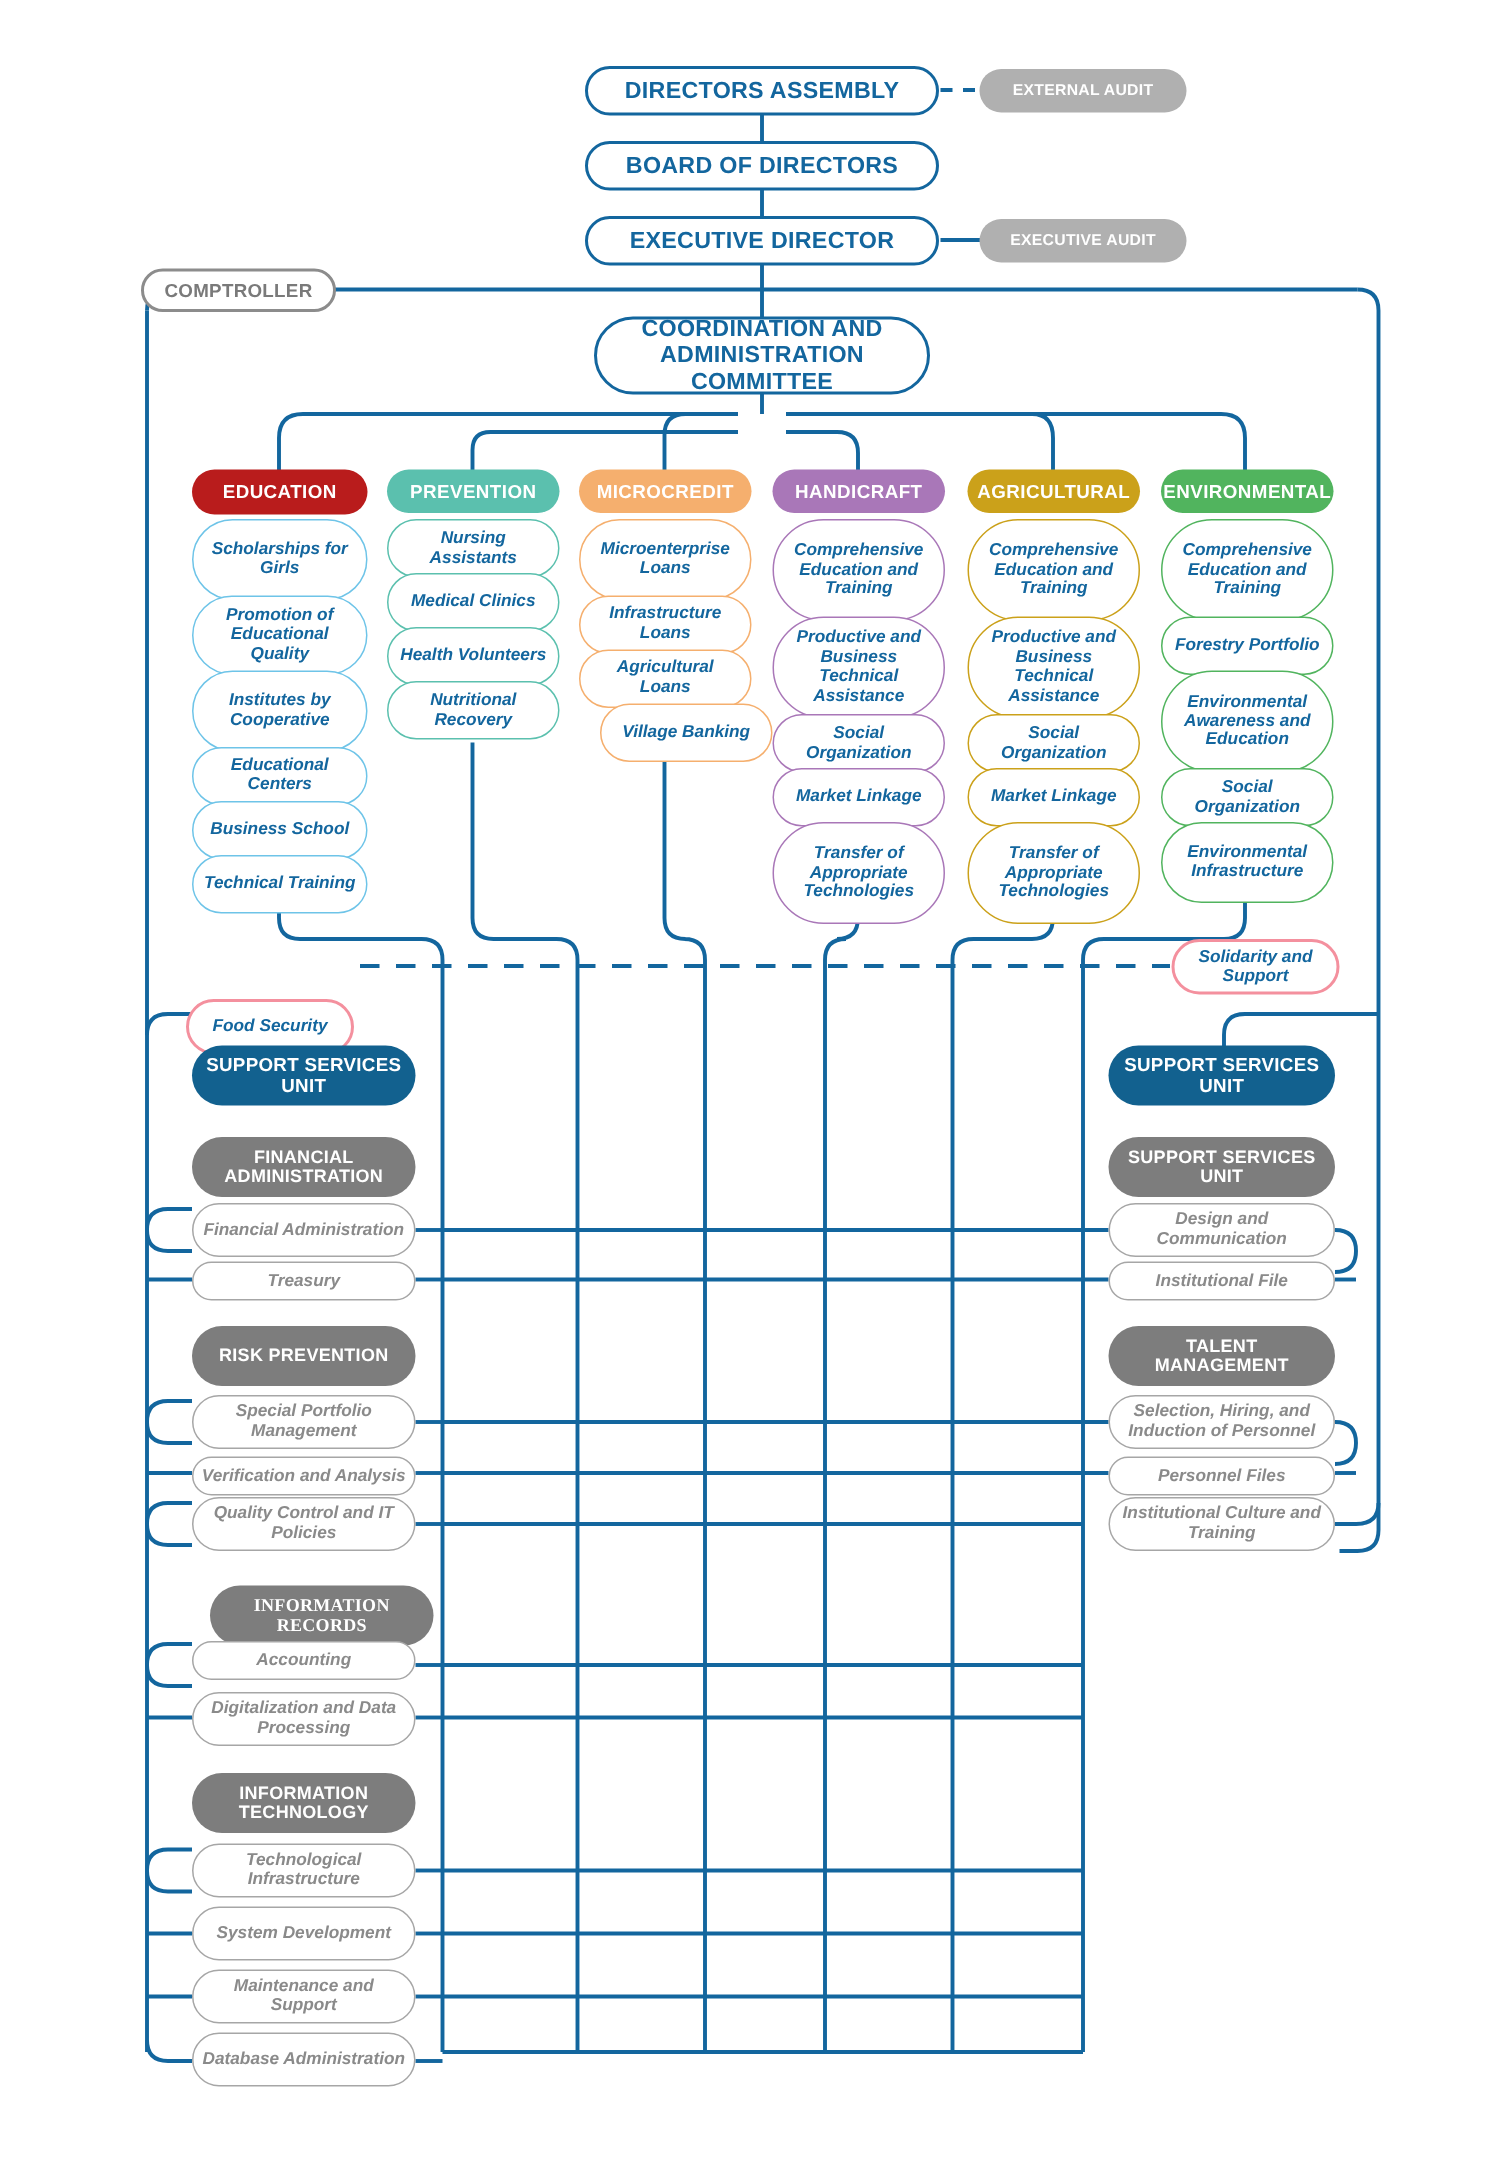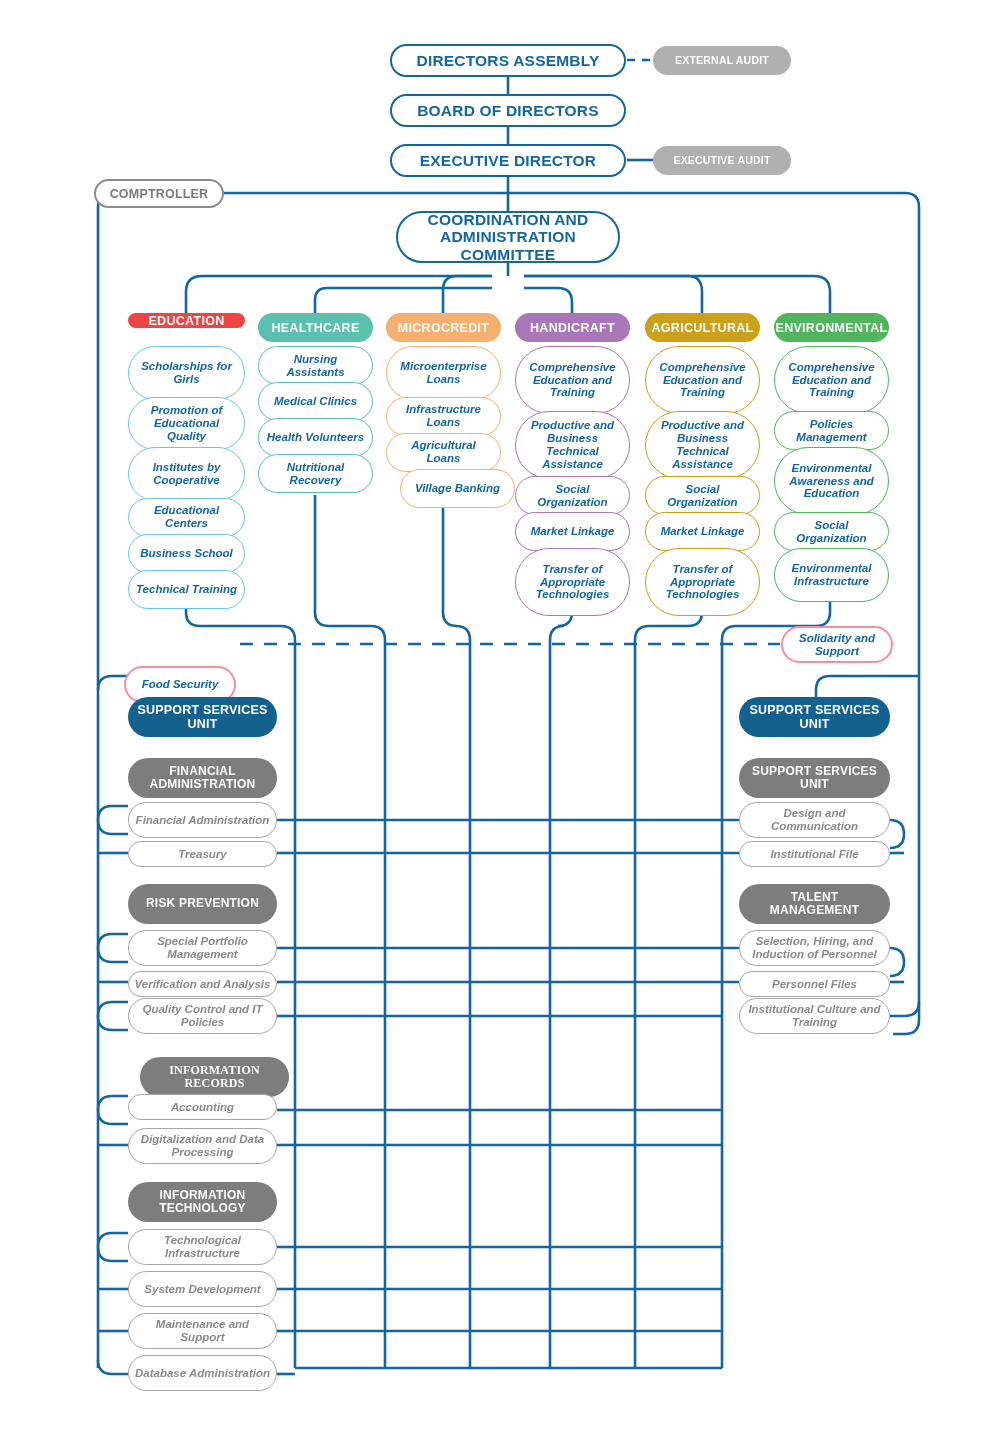--- a/index.html
+++ b/index.html
@@ -146,7 +146,7 @@
   <div class="pill top-cap" style="left:396px;top:211px;width:224px;height:52px;padding:0 10px;">COORDINATION AND ADMINISTRATION COMMITTEE</div>
 
   <div id="departments">
-      <div class="pill dept-head" style="left:128px;top:313px;width:117px;height:15px;background:#ef4444;">EDUCATION</div>
+      <div class="pill dept-head" style="left:128px;top:313px;width:117px;height:30px;background:#b91c1c;">EDUCATION</div>
       <div class="pill dept-item" style="left:128px;top:346px;width:117px;height:53.5px;border:1.8px solid #6EC4E8;padding:0 7px;">Scholarships for Girls</div>
       <div class="pill dept-item" style="left:128px;top:396.5px;width:117px;height:53.5px;border:1.8px solid #6EC4E8;padding:0 7px;">Promotion of Educational Quality</div>
       <div class="pill dept-item" style="left:128px;top:447px;width:117px;height:53.5px;border:1.8px solid #6EC4E8;padding:0 7px;">Institutes by Cooperative</div>

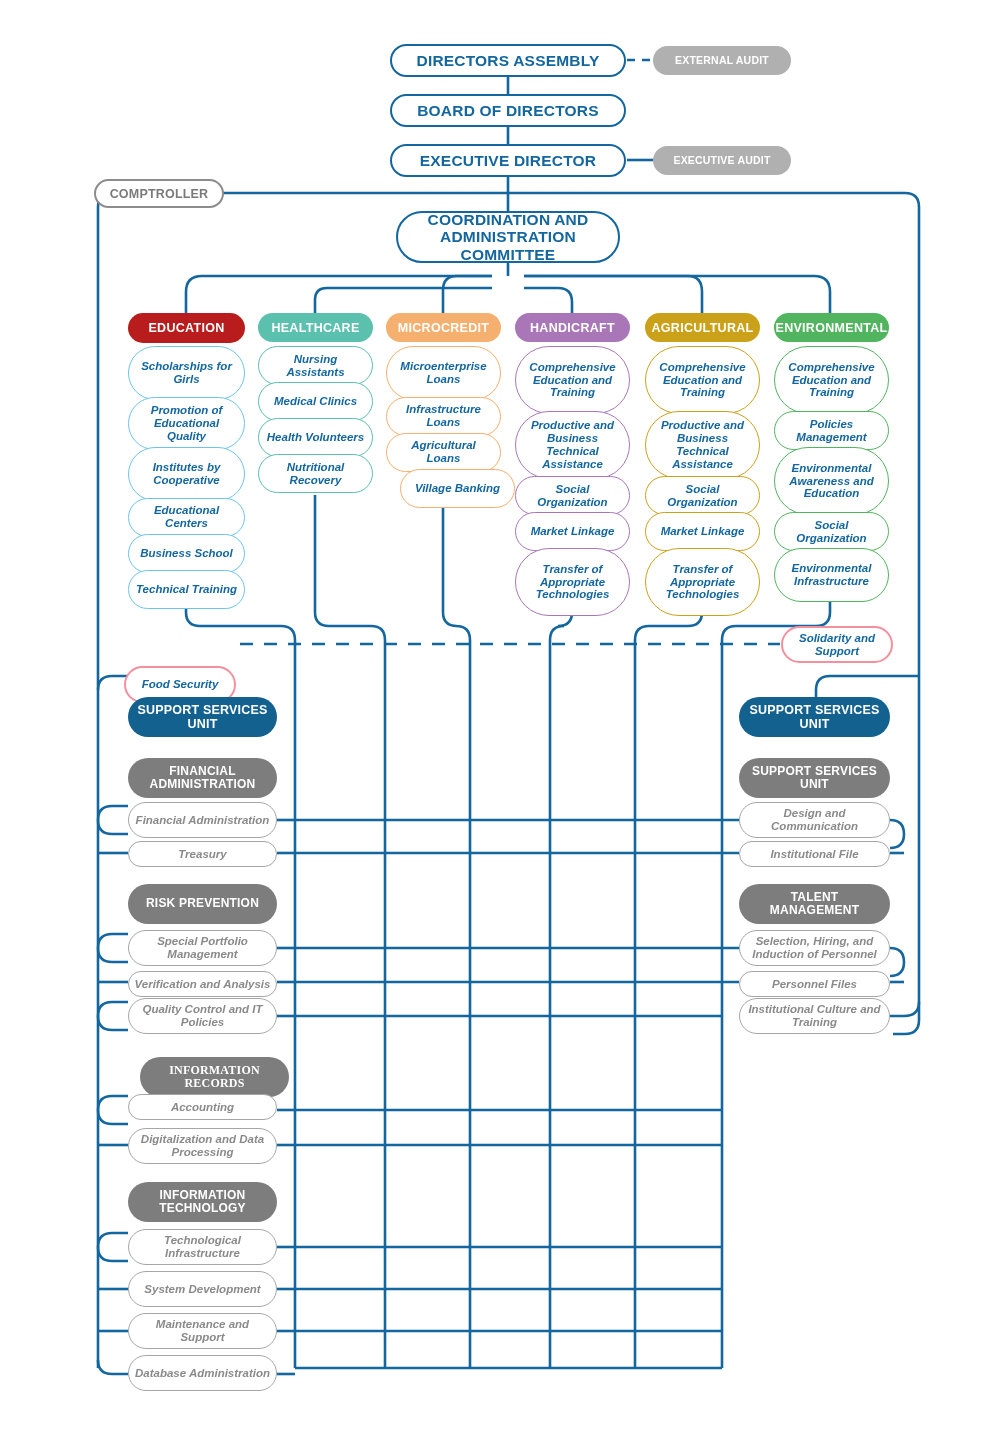--- a/index.html
+++ b/index.html
@@ -153,7 +153,7 @@
       <div class="pill dept-item" style="left:128px;top:497.5px;width:117px;height:39px;border:1.8px solid #6EC4E8;padding:0 7px;">Educational Centers</div>
       <div class="pill dept-item" style="left:128px;top:533.5px;width:117px;height:39px;border:1.8px solid #6EC4E8;padding:0 7px;">Business School</div>
       <div class="pill dept-item" style="left:128px;top:569.5px;width:117px;height:39px;border:1.8px solid #6EC4E8;padding:0 7px;">Technical Training</div>
-      <div class="pill dept-head" style="left:258px;top:313px;width:115px;height:29px;background:#5BC0AE;">HEALTHCARE</div>
+      <div class="pill dept-head" style="left:258px;top:313px;width:115px;height:29px;background:#5BC0AE;">PREVENTION</div>
       <div class="pill dept-item" style="left:258px;top:346px;width:115px;height:39px;border:1.8px solid #5BC0AE;padding:0 7px;">Nursing Assistants</div>
       <div class="pill dept-item" style="left:258px;top:382px;width:115px;height:39px;border:1.8px solid #5BC0AE;padding:4px 7px;">Medical Clinics</div>
       <div class="pill dept-item" style="left:258px;top:418px;width:115px;height:39px;border:1.8px solid #5BC0AE;padding:0 7px;">Health Volunteers</div>

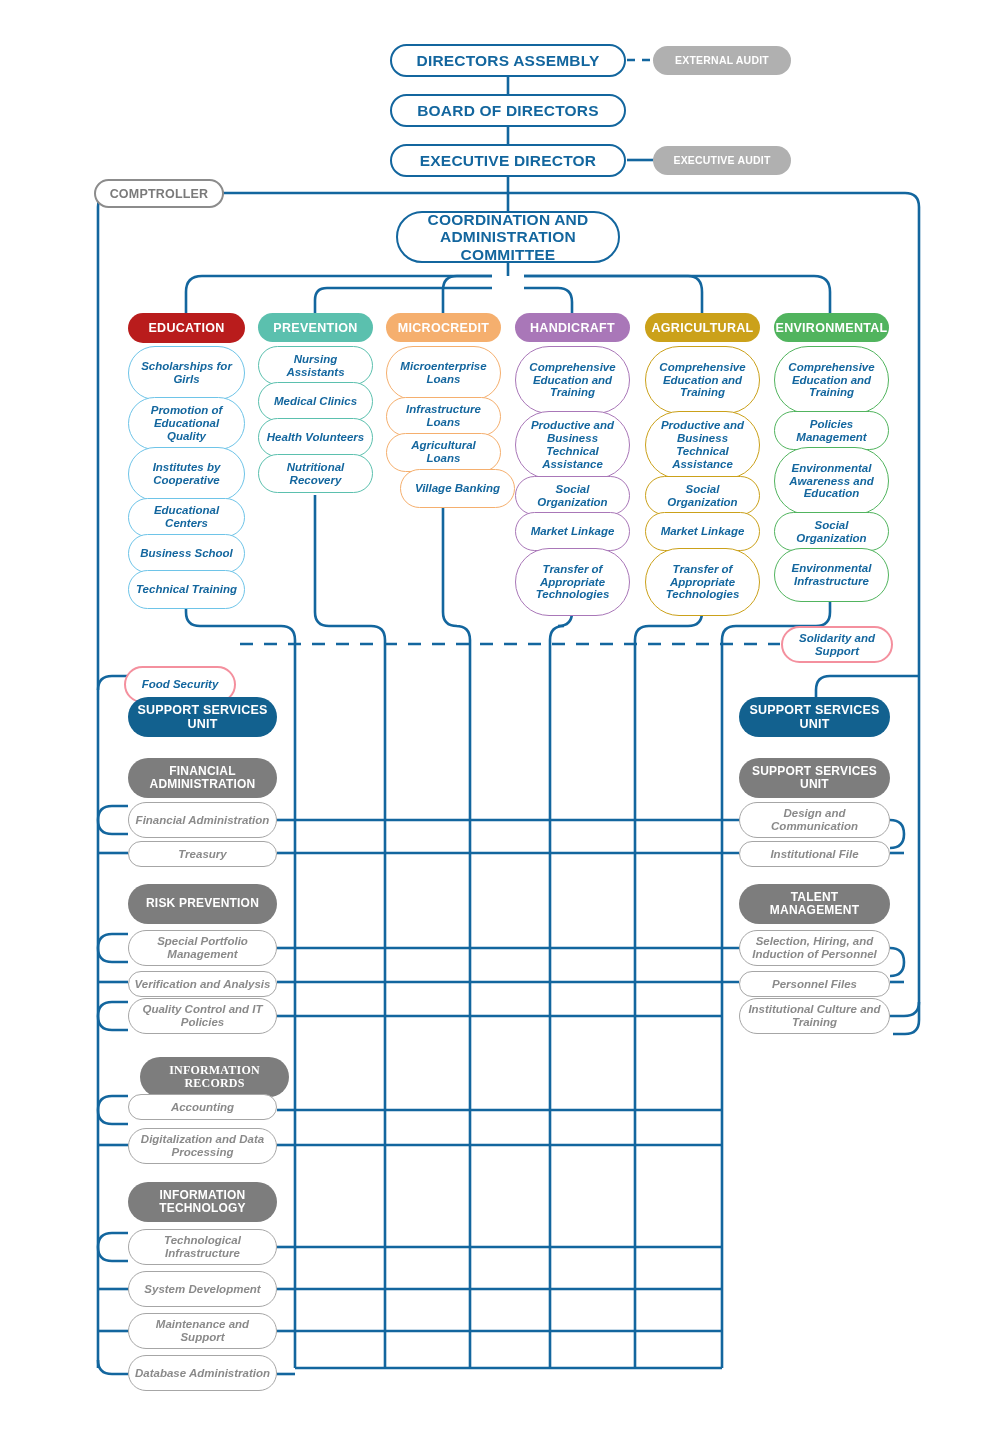--- a/index.html
+++ b/index.html
@@ -177,7 +177,7 @@
       <div class="pill dept-item" style="left:645px;top:548px;width:115px;height:68px;border:1.8px solid #CBA11A;padding:0 7px;">Transfer of Appropriate Technologies</div>
       <div class="pill dept-head" style="left:774px;top:313px;width:115px;height:29px;background:#51B45E;">ENVIRONMENTAL</div>
       <div class="pill dept-item" style="left:774px;top:346px;width:115px;height:68px;border:1.8px solid #51B45E;padding:0 7px;">Comprehensive Education and Training</div>
-      <div class="pill dept-item" style="left:774px;top:411px;width:115px;height:39px;border:1.8px solid #51B45E;padding:0 7px;">Policies Management</div>
+      <div class="pill dept-item" style="left:774px;top:411px;width:115px;height:39px;border:1.8px solid #51B45E;padding:0 7px;">Forestry Portfolio</div>
       <div class="pill dept-item" style="left:774px;top:447px;width:115px;height:68px;border:1.8px solid #51B45E;padding:0 7px;">Environmental Awareness and Education</div>
       <div class="pill dept-item" style="left:774px;top:512px;width:115px;height:39px;border:1.8px solid #51B45E;padding:0 7px;">Social Organization</div>
       <div class="pill dept-item" style="left:774px;top:548px;width:115px;height:53.5px;border:1.8px solid #51B45E;padding:0 7px;">Environmental Infrastructure</div>

